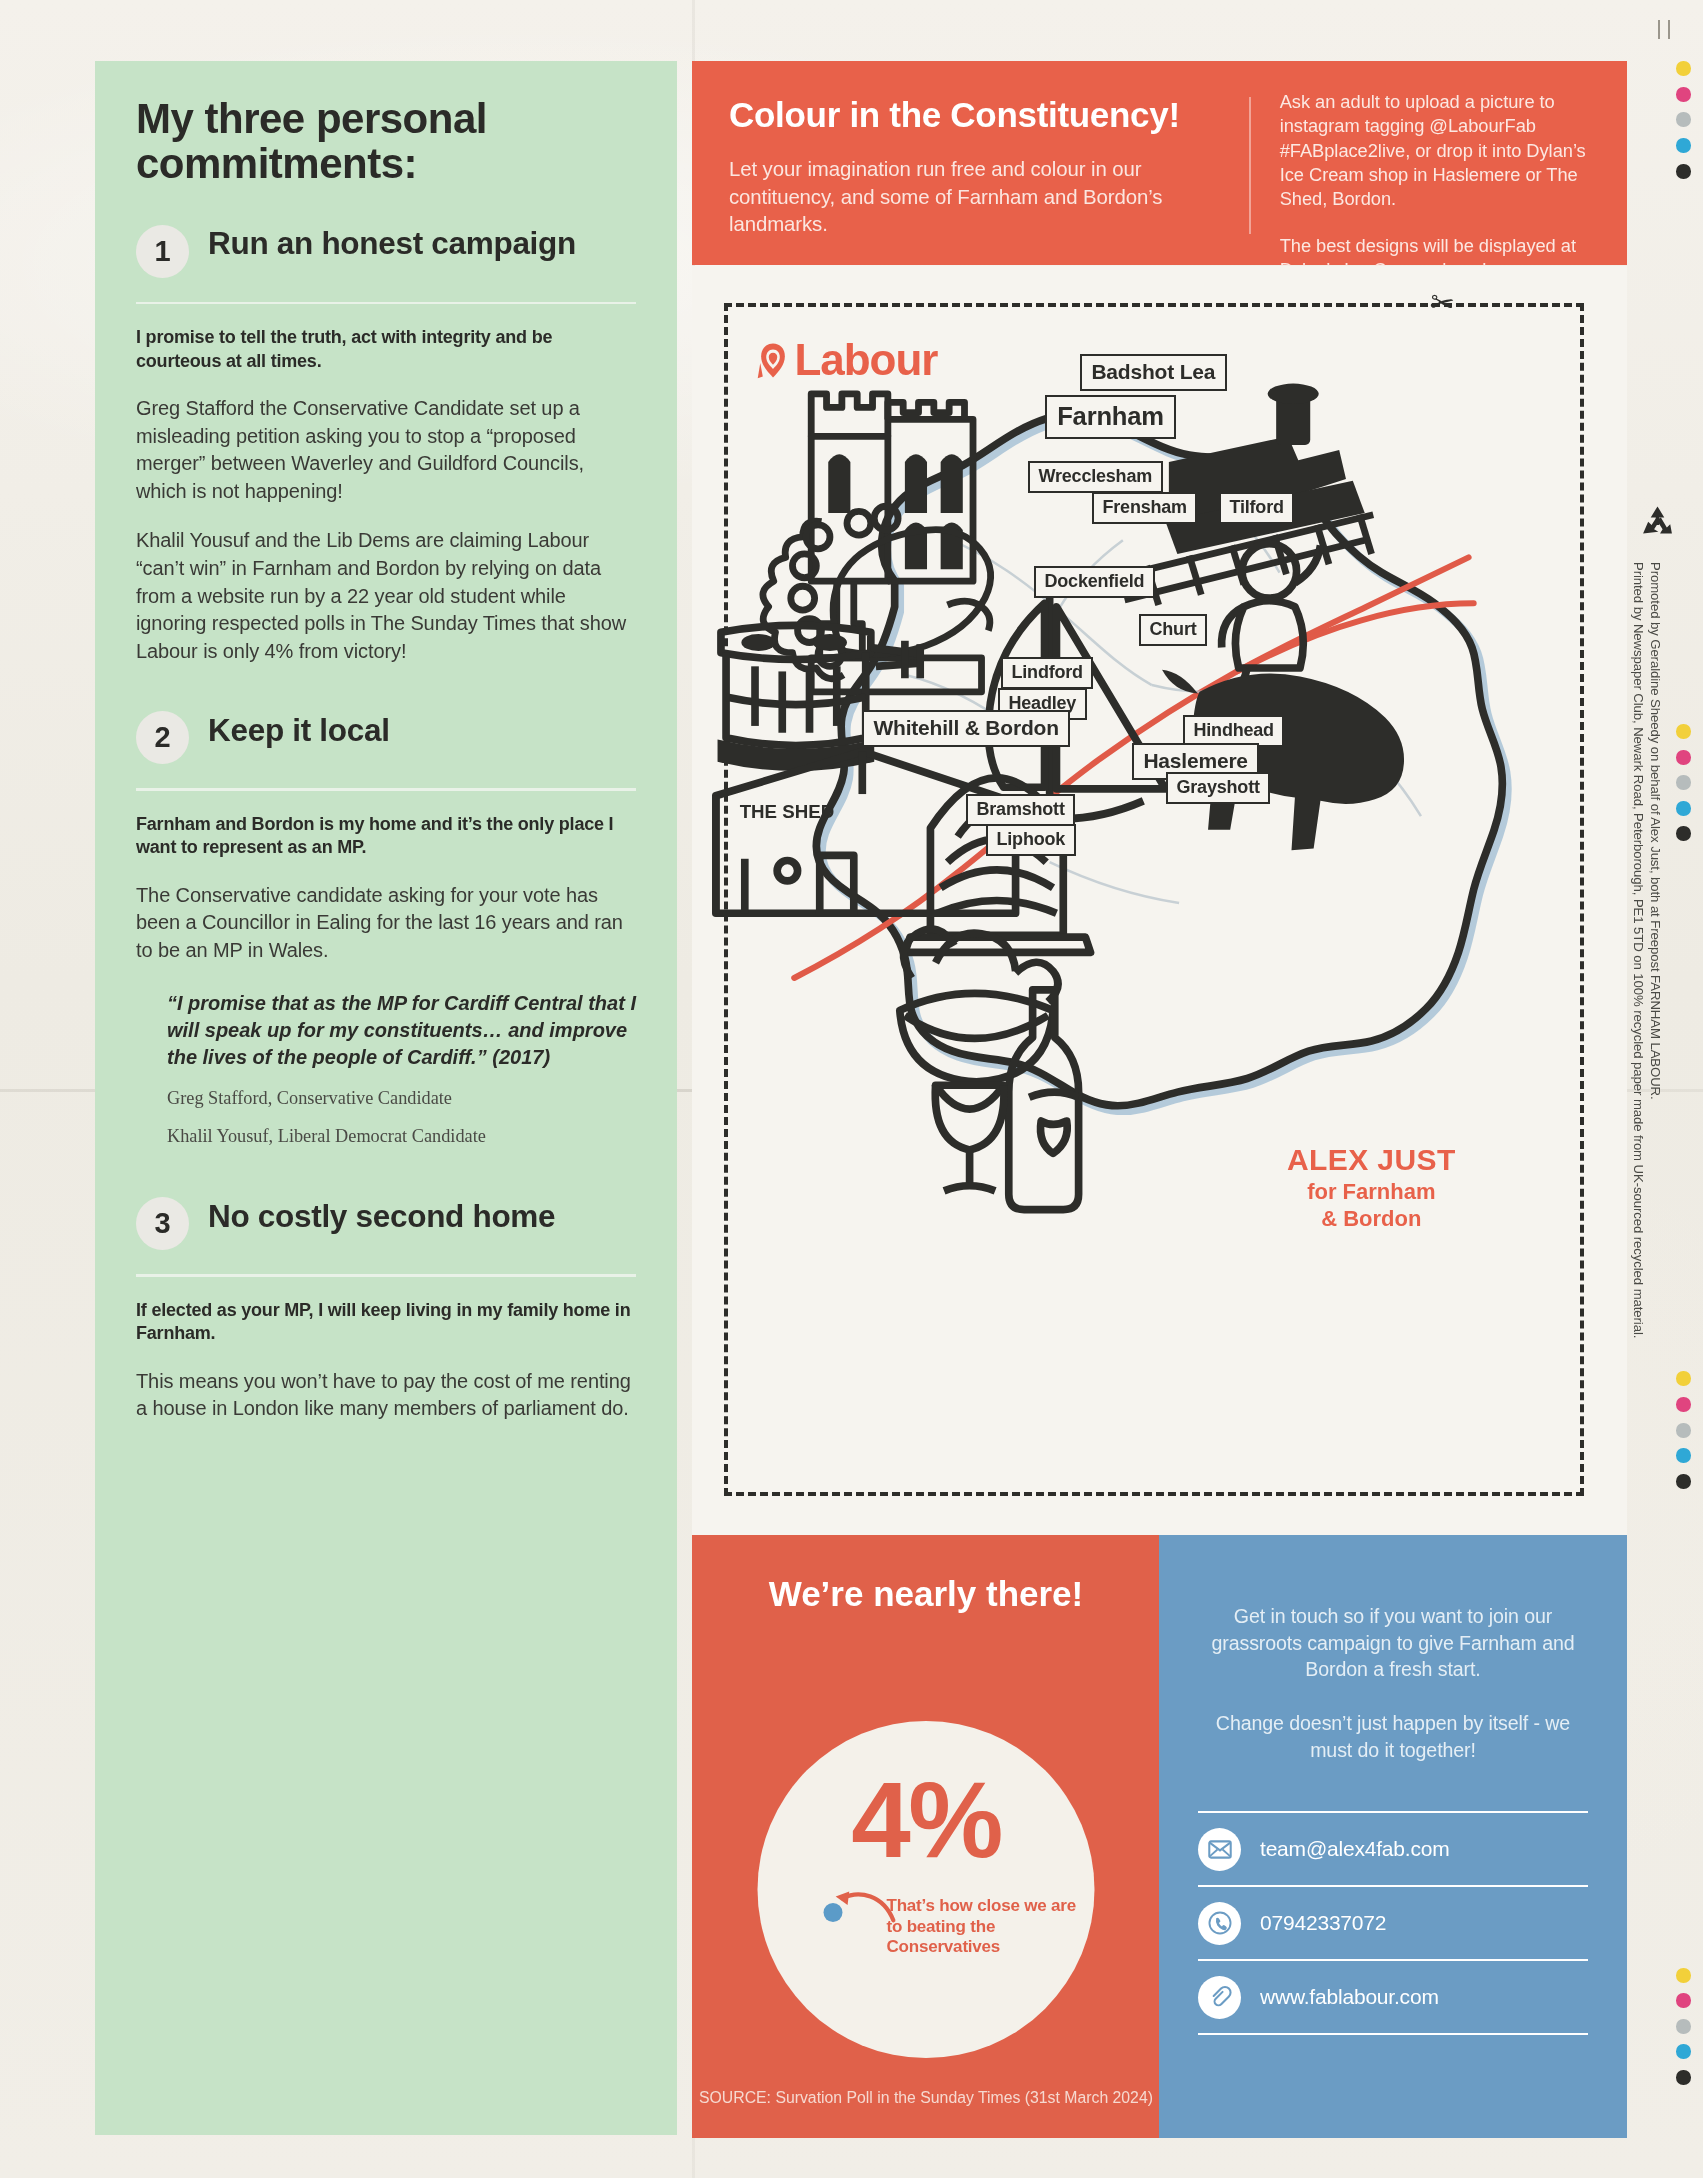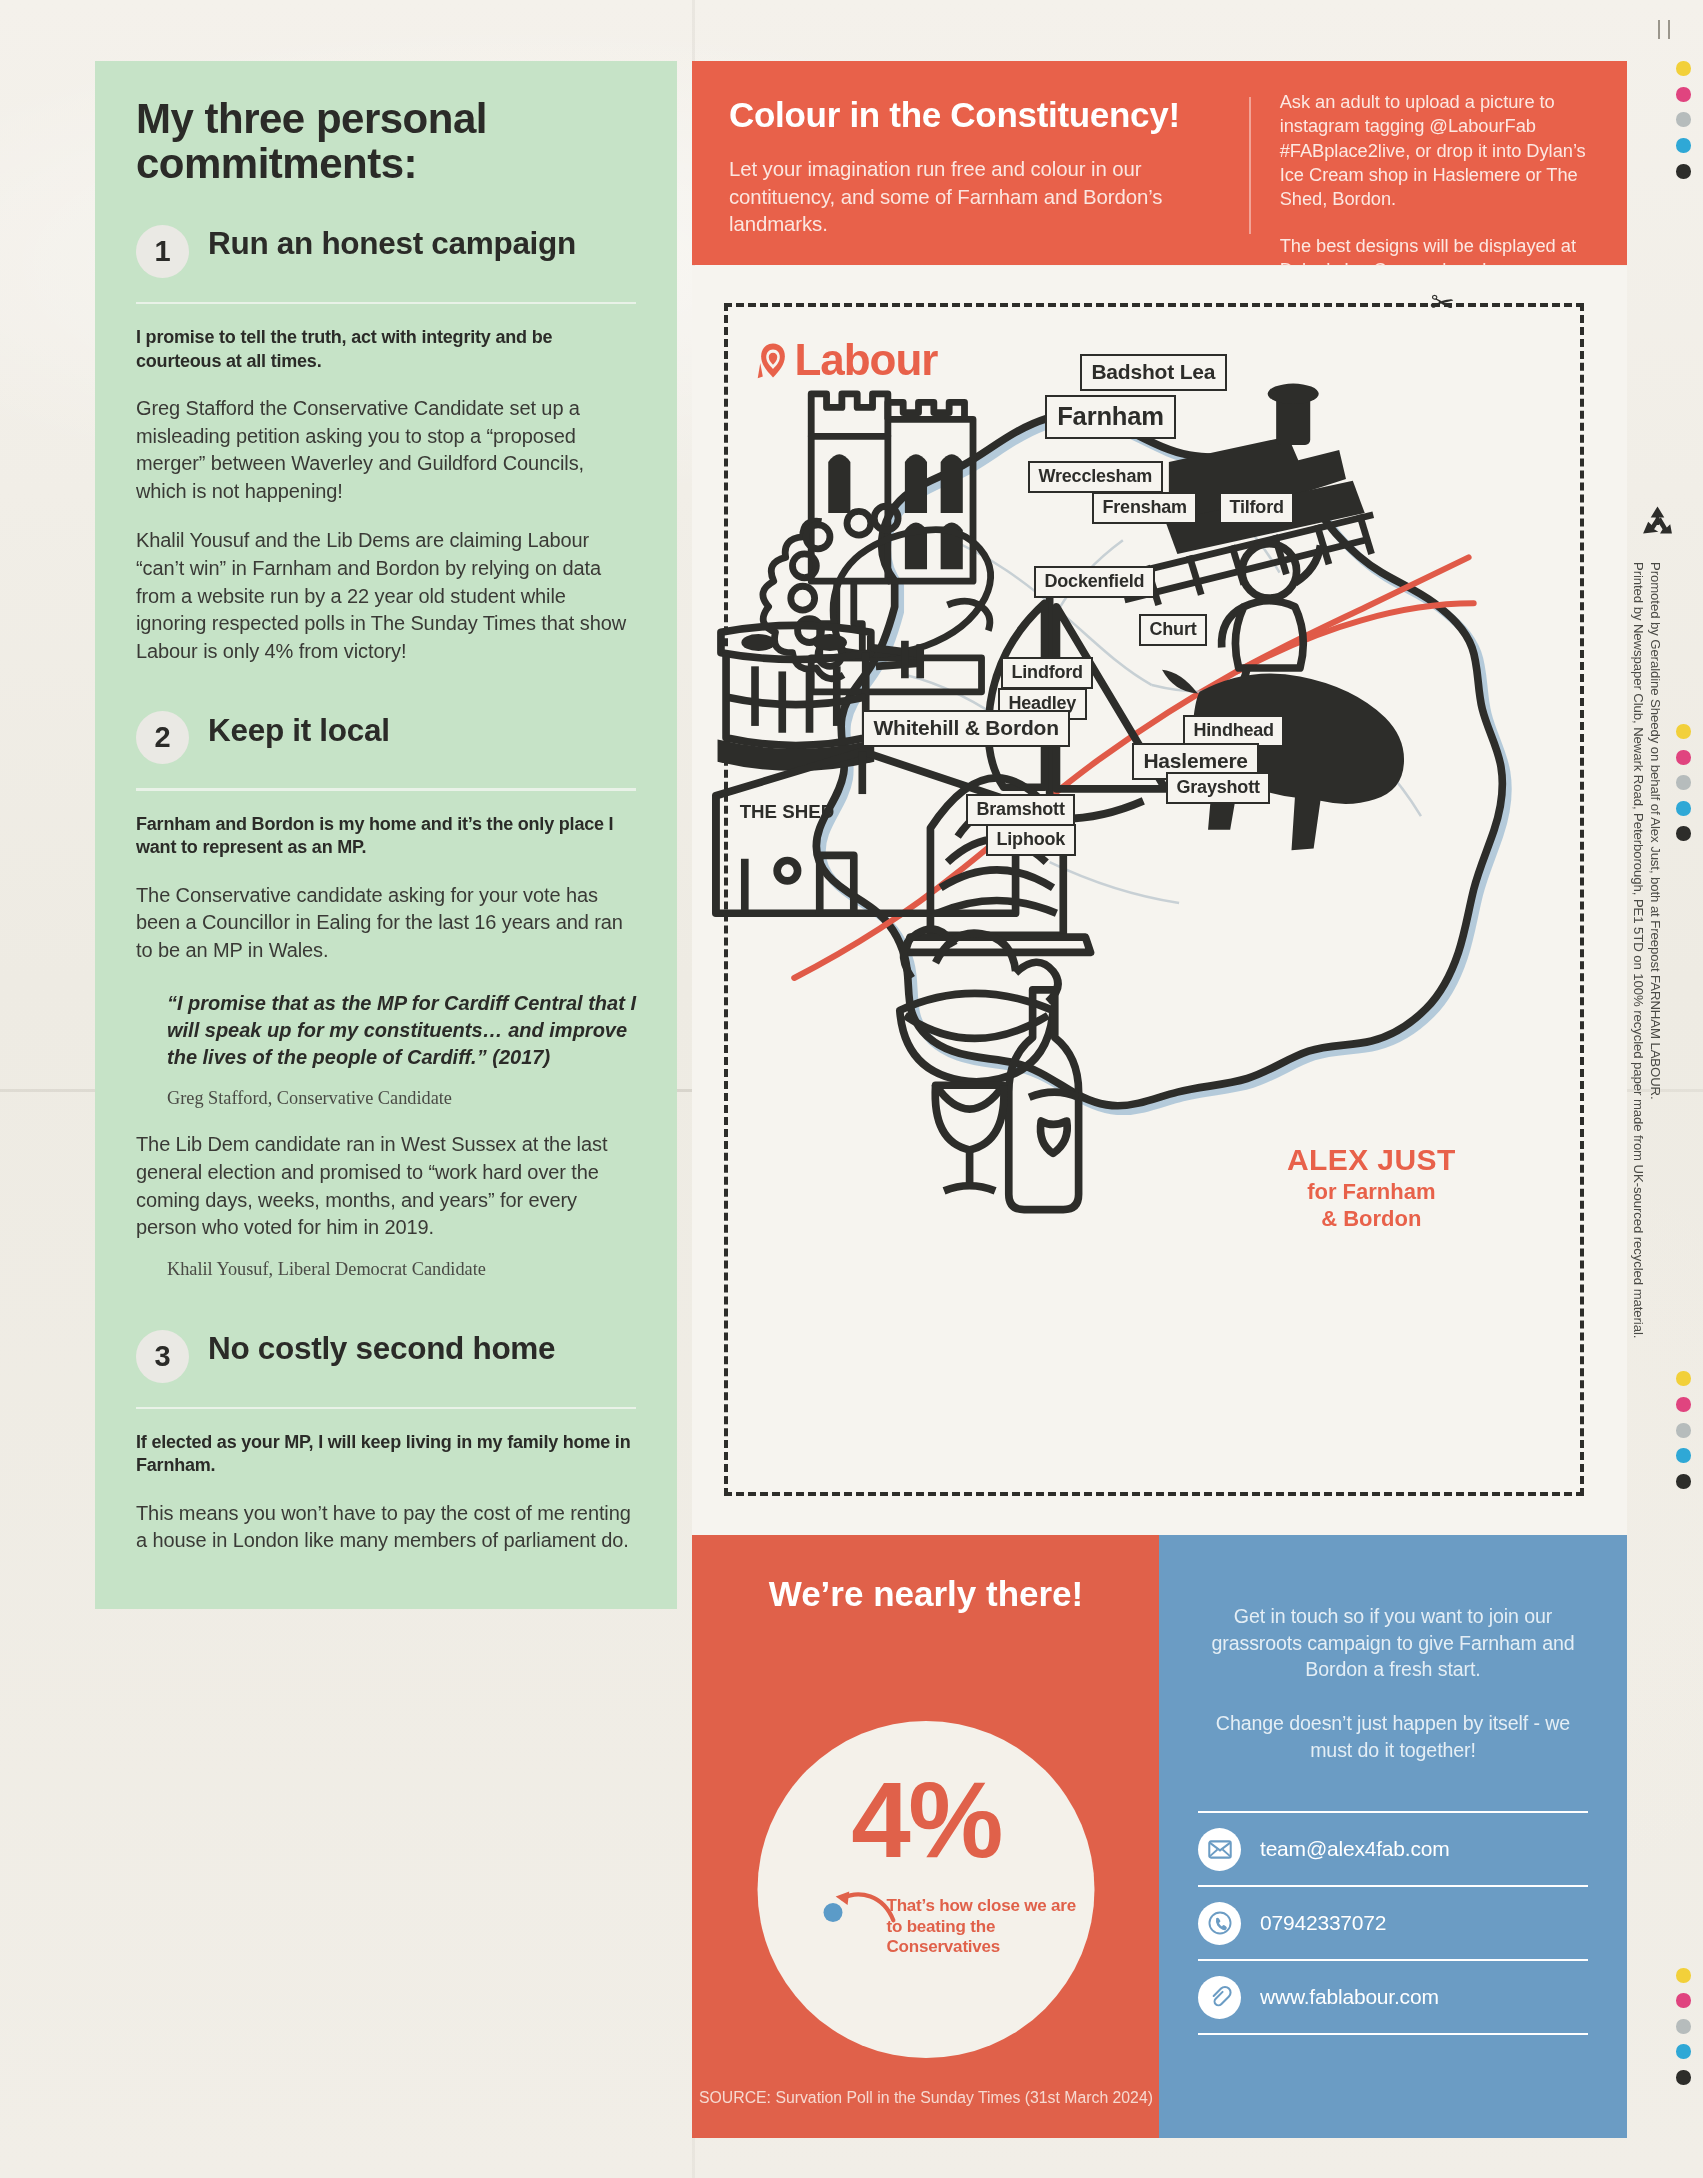--- a/index.html
+++ b/index.html
@@ -33,7 +33,7 @@
   
   #left-col {
     position: absolute; left: 95px; top: 61px;
-    width: 582px; height: 1548px;
+    width: 582px; height: 2074px;
     background: #c6e3c7;
     padding: 36px 41px 0 41px;
   }

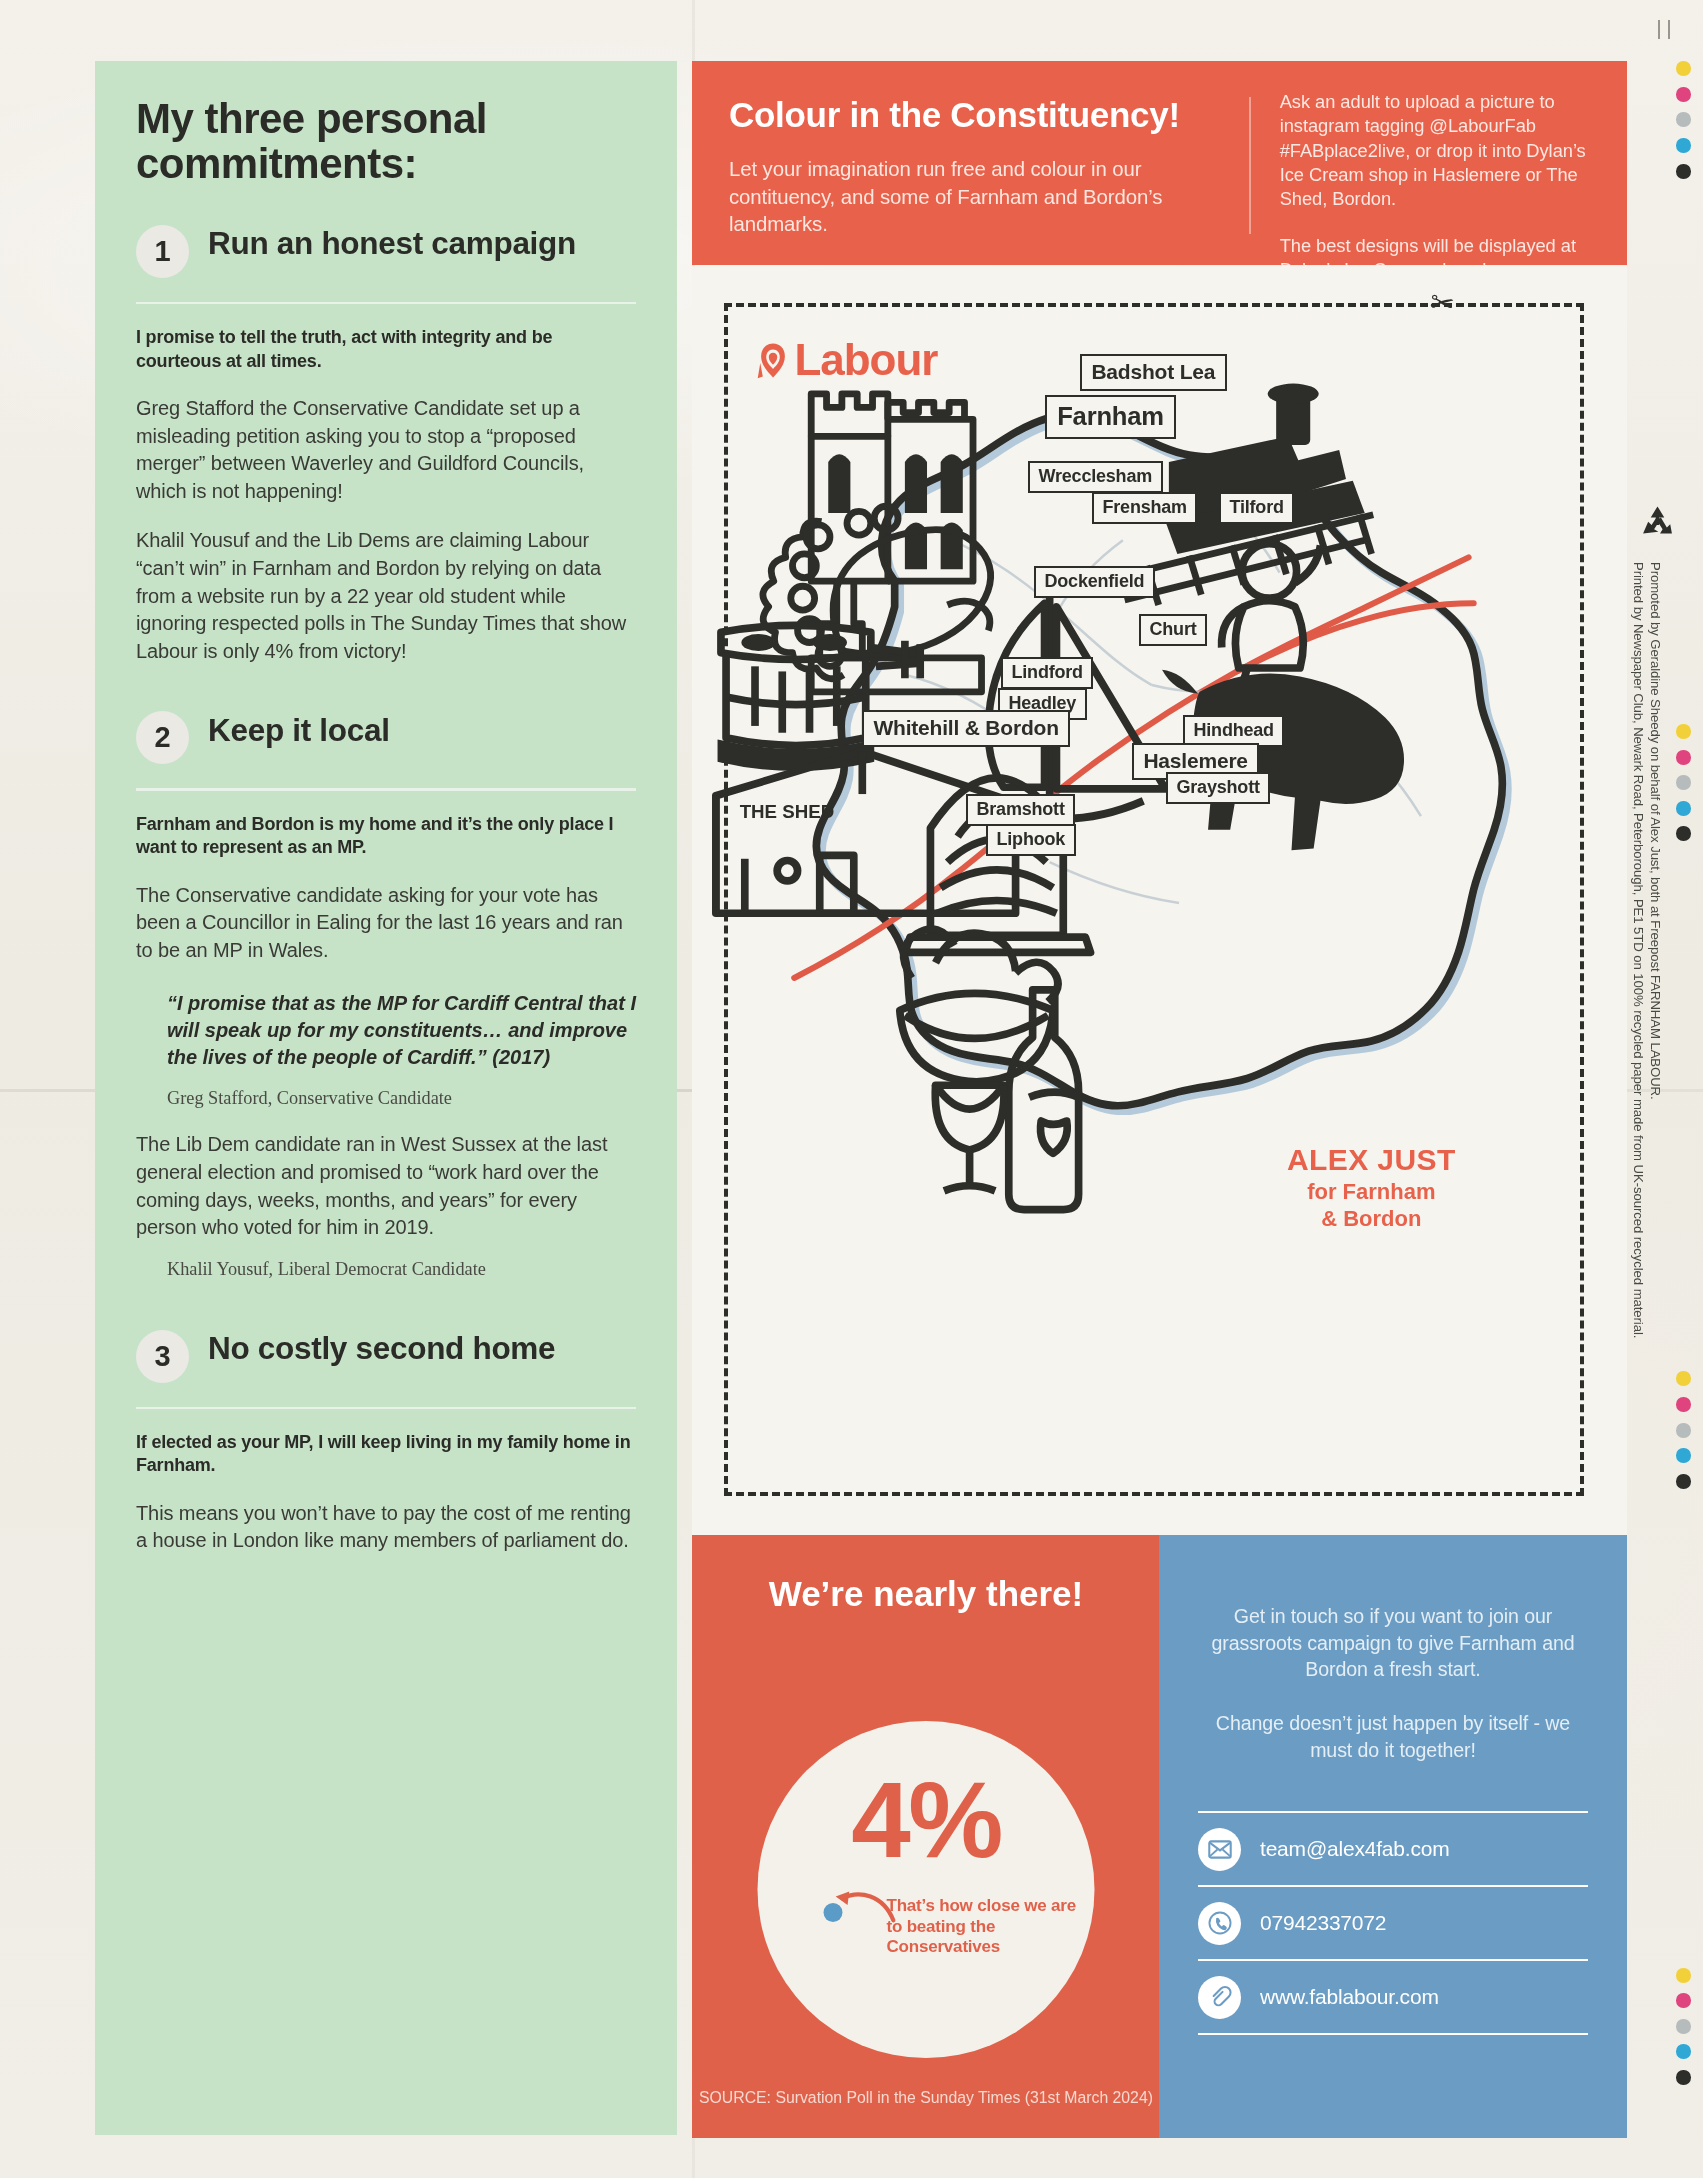--- a/index.html
+++ b/index.html
@@ -259,7 +259,6 @@
     <div class="body-p">The Conservative candidate asking for your vote has been a Councillor in Ealing for the last 16 years and ran to be an MP in Wales.</div>
     <div class="quote">“I promise that as the MP for Cardiff Central that I will speak up for my constituents… and improve the lives of the people of Cardiff.” (2017)</div>
     <div class="attrib">Greg Stafford, Conservative Candidate</div>
-    <div class="body-p">The Lib Dem candidate ran in West Sussex at the last general election and promised to “work hard over the coming days, weeks, months, and years” for every person who voted for him in 2019.</div>
     <div class="attrib">Khalil Yousuf, Liberal Democrat Candidate</div>
 
     <div class="commit sp-top-2">

